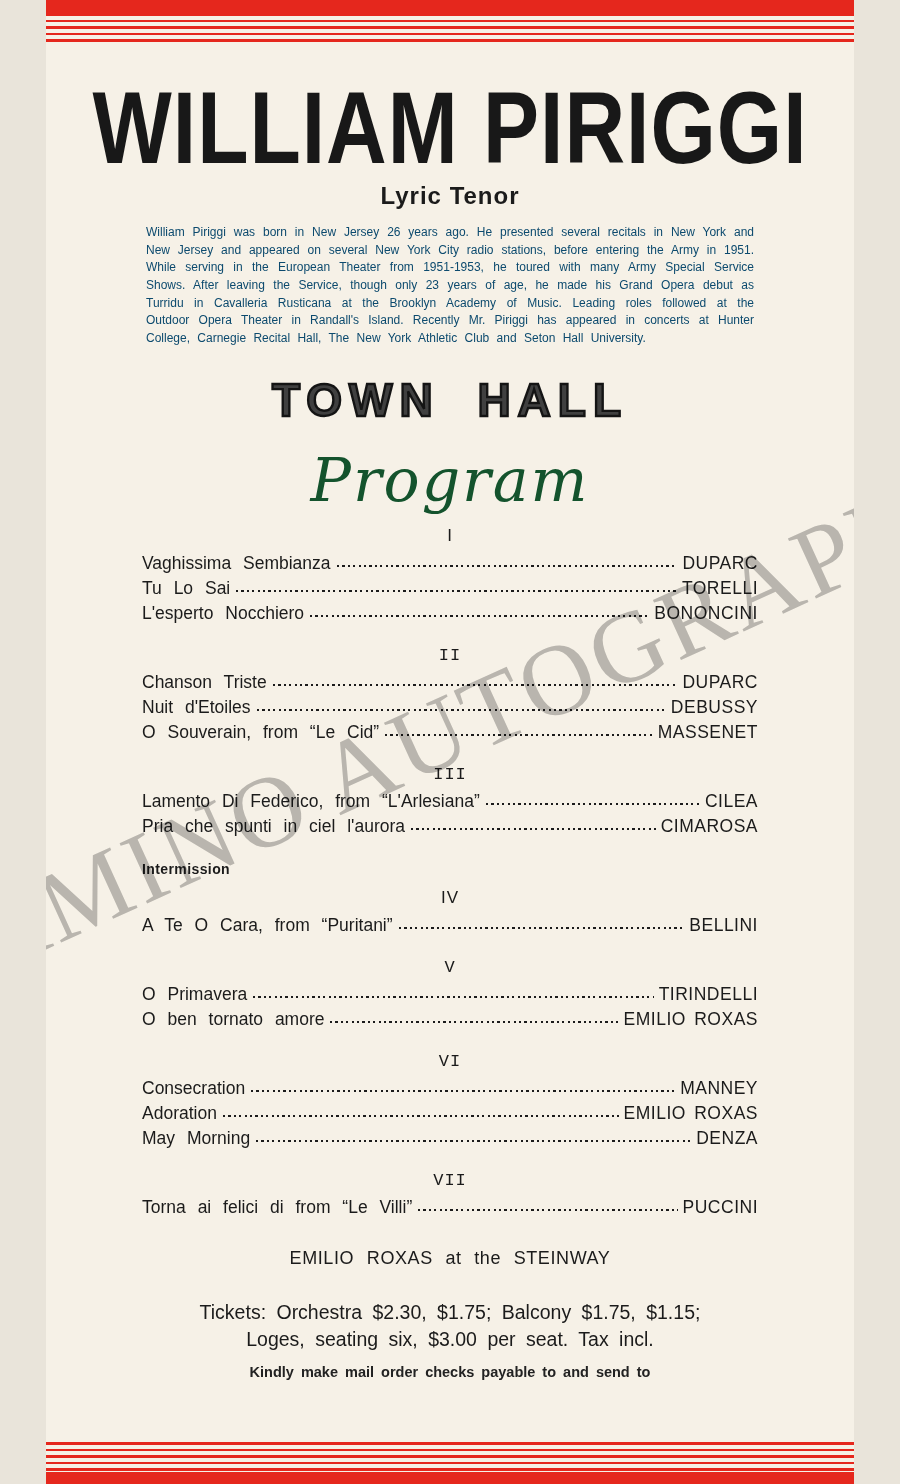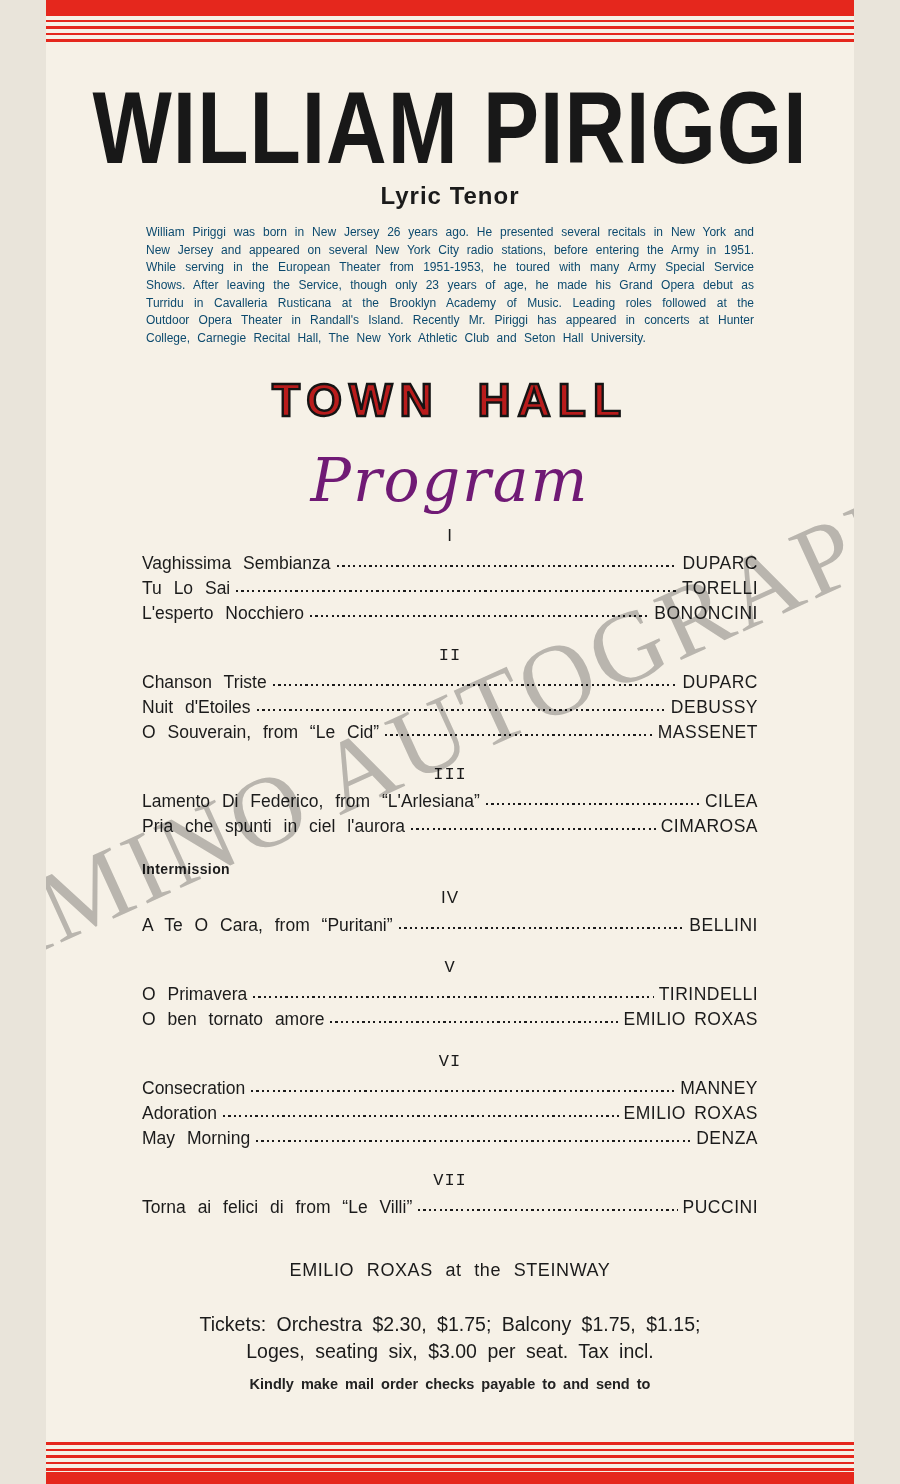--- a/index.html
+++ b/index.html
@@ -36,7 +36,7 @@
   .venue{
     margin-top:26px;text-align:center;
     font-size:46px;font-weight:bold;letter-spacing:7px;word-spacing:18px;
-    color:#b91c1c;-webkit-text-stroke:2.4px #141414;
+    color:#404040;-webkit-text-stroke:2.4px #141414;
   }
   .datetime{margin-top:9px;text-align:center;font-size:21.5px;font-weight:bold;word-spacing:4px;letter-spacing:.4px;}
   .program-script{

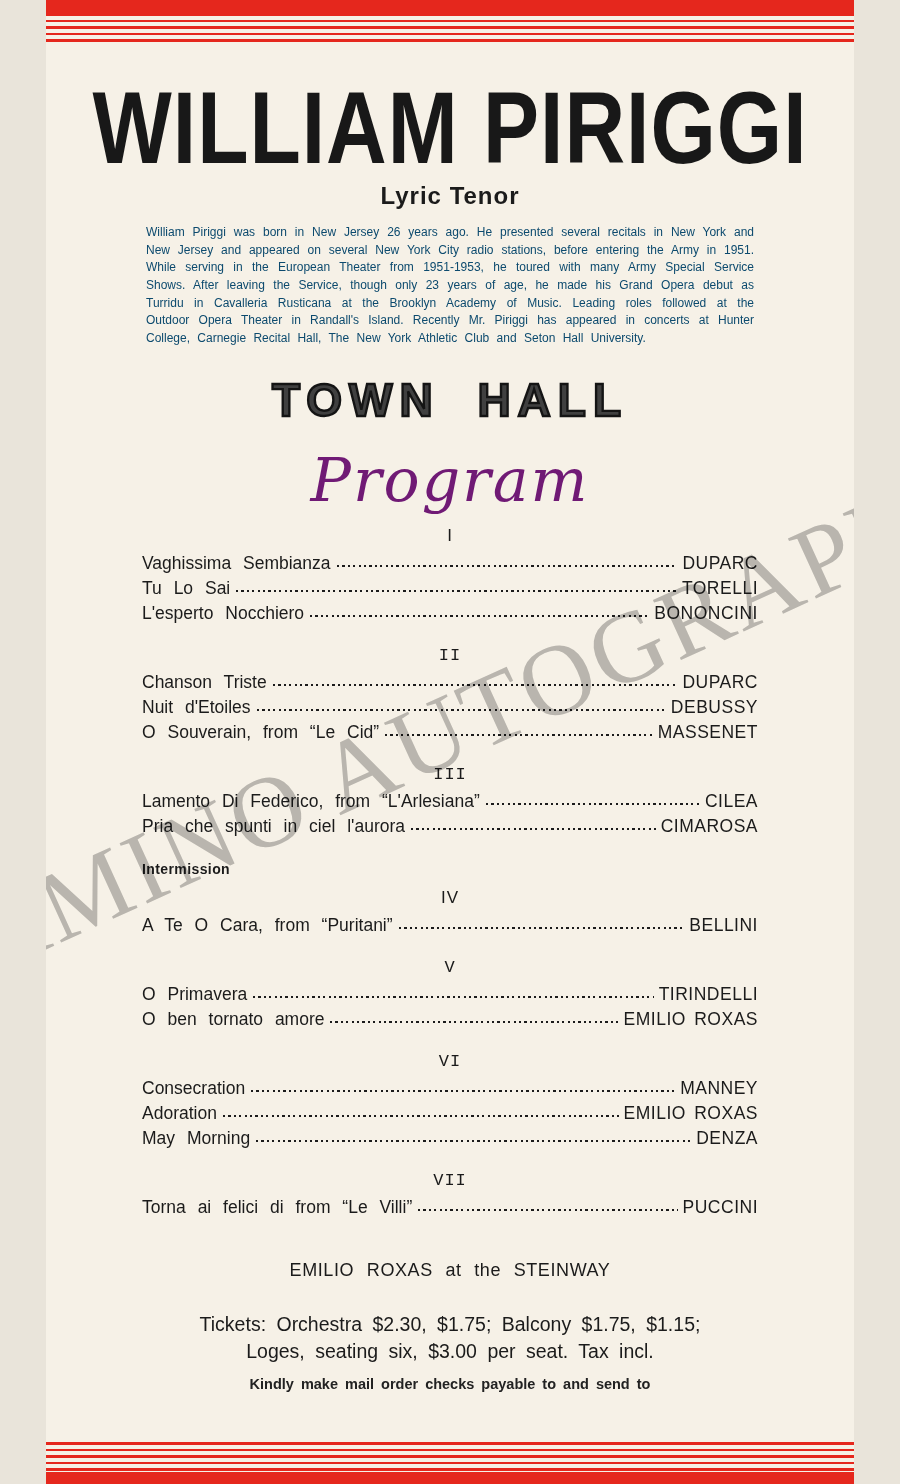--- a/index.html
+++ b/index.html
@@ -41,7 +41,7 @@
   .datetime{margin-top:9px;text-align:center;font-size:21.5px;font-weight:bold;word-spacing:4px;letter-spacing:.4px;}
   .program-script{
     margin-top:18px;text-align:center;
-    font-family:"DejaVu Serif",serif;font-style:italic;font-size:60px;letter-spacing:2px;color:#701a75;
+    font-family:"DejaVu Serif",serif;font-style:italic;font-size:60px;letter-spacing:2px;color:#14532d;
   }
   
   .program{margin-top:10px;padding:0 96px;}

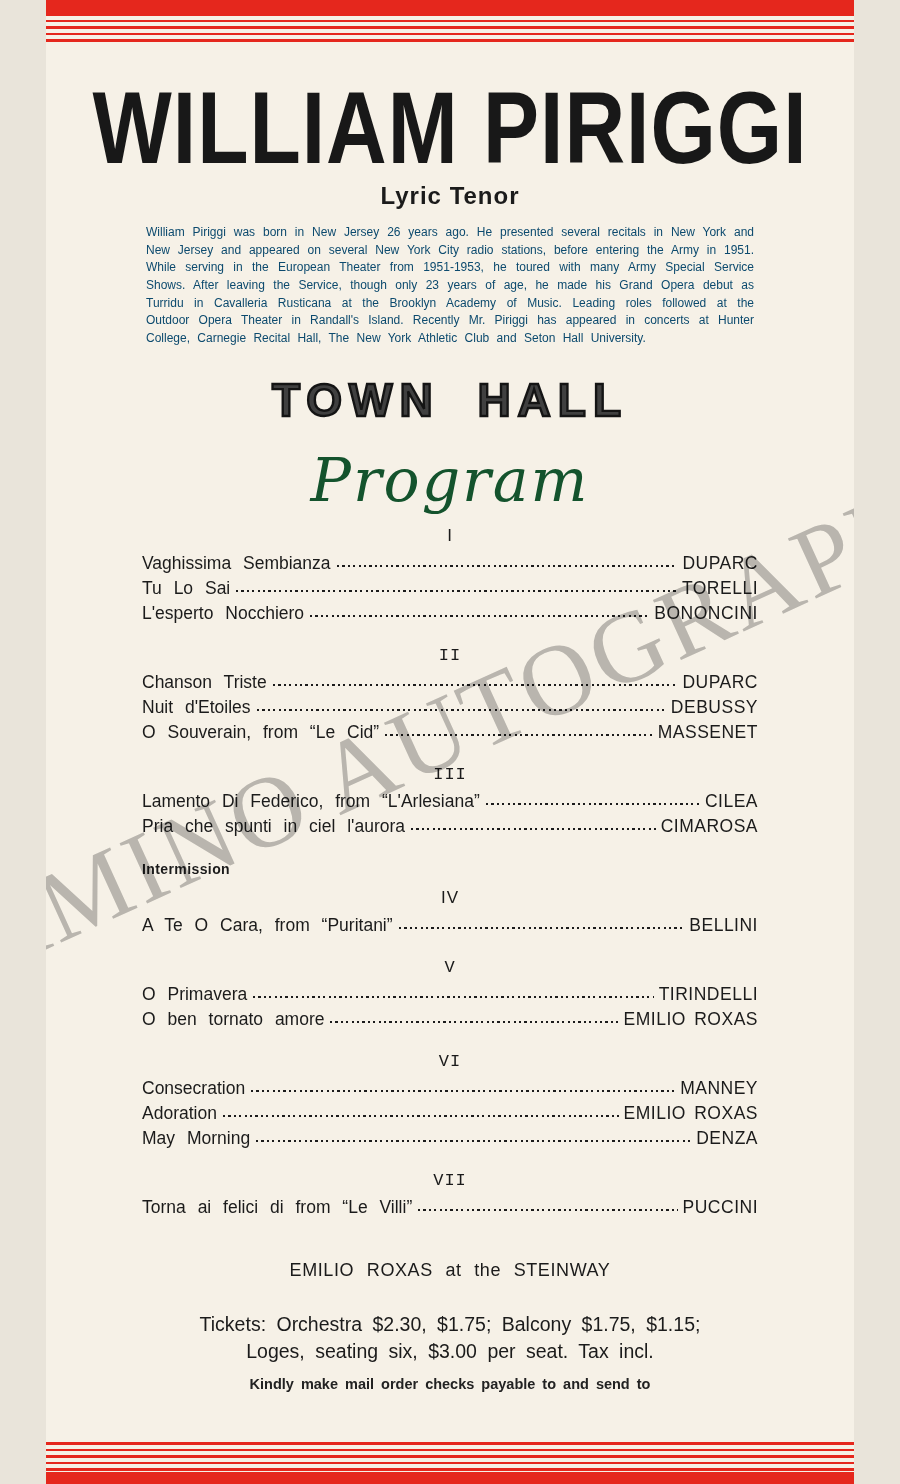--- a/index.html
+++ b/index.html
@@ -54,7 +54,7 @@
     background:repeating-linear-gradient(90deg,#1b1b1b 0 2.2px,rgba(0,0,0,0) 2.2px 5.4px);}
   .pcomposer{white-space:nowrap;padding-left:5px;letter-spacing:.5px;word-spacing:3px;}
   .intermission{margin:22px 0 6px;text-align:left;font-size:14px;font-weight:bold;letter-spacing:.4px;}
-  .piano-credit{margin-top:40px;text-align:center;font-size:18px;letter-spacing:.6px;word-spacing:7px;}
+  .piano-credit{margin-top:28px;text-align:center;font-size:18px;letter-spacing:.6px;word-spacing:7px;}
   
   .tickets{margin-top:30px;text-align:center;font-size:19.5px;line-height:27px;word-spacing:5px;}
   .mail-order{margin-top:9px;text-align:center;font-size:14.5px;line-height:20px;font-weight:bold;word-spacing:3px;color:#222;}

